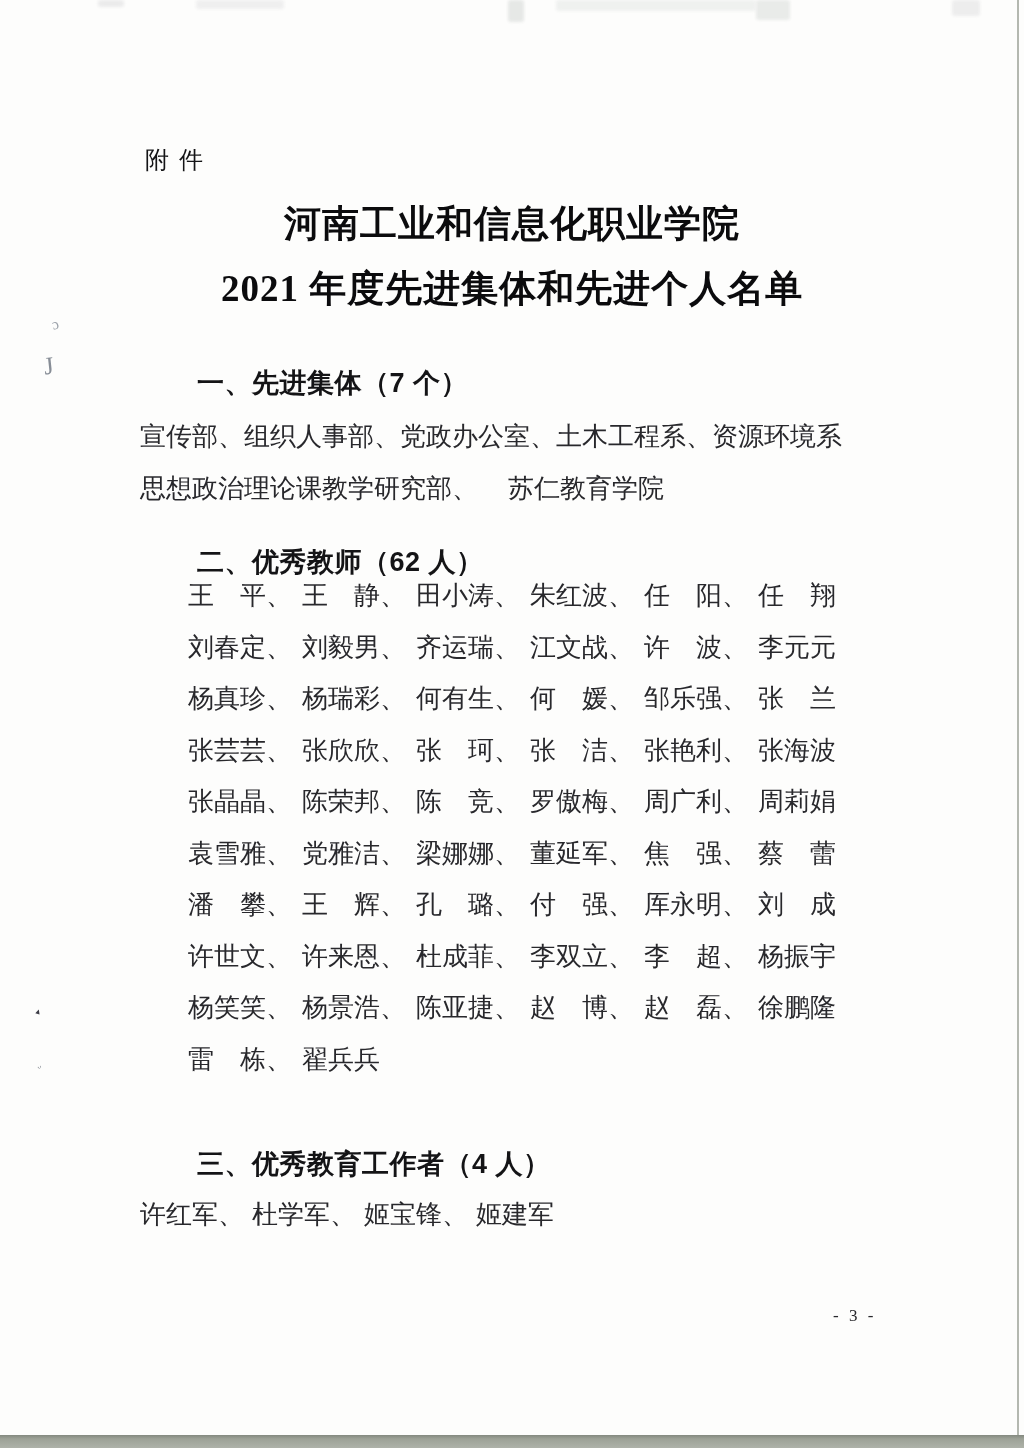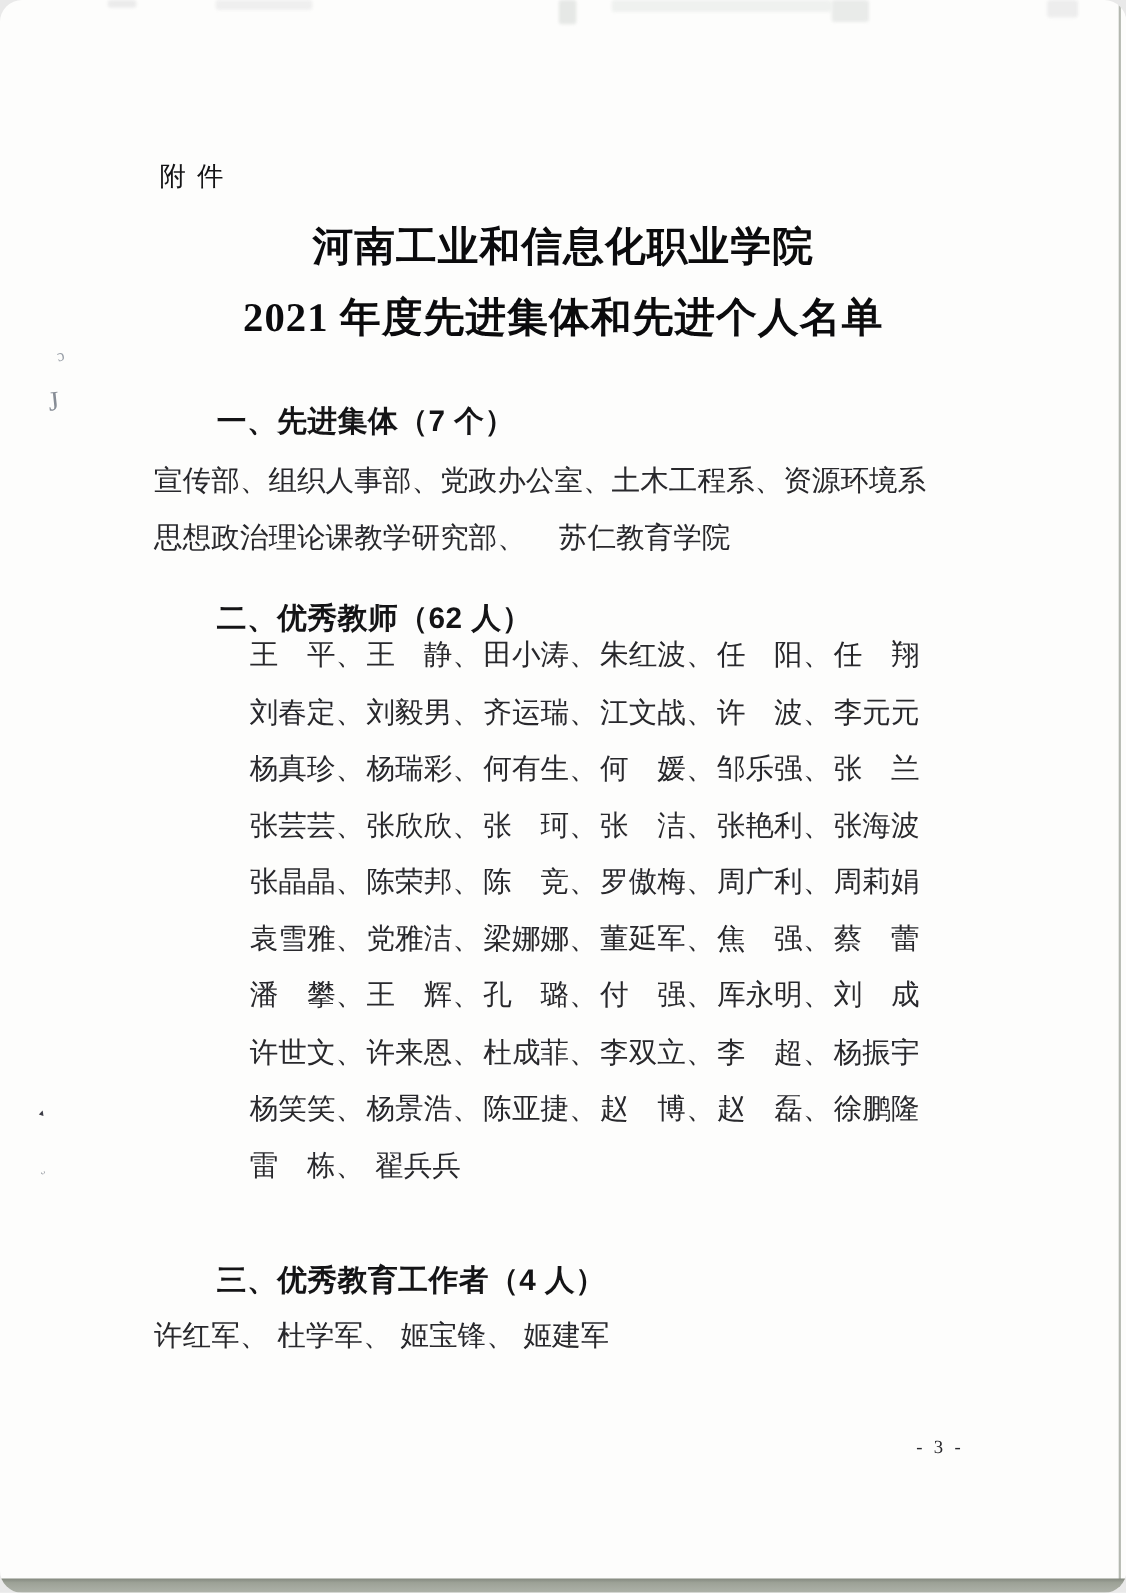--- a/index.html
+++ b/index.html
@@ -13,7 +13,6 @@
     width: 1024px; height: 1448px;
     background: var(--page-bg, #fdfdfc);
     overflow: hidden;
-    border-radius: 20px;
   }
   
   .attachment {

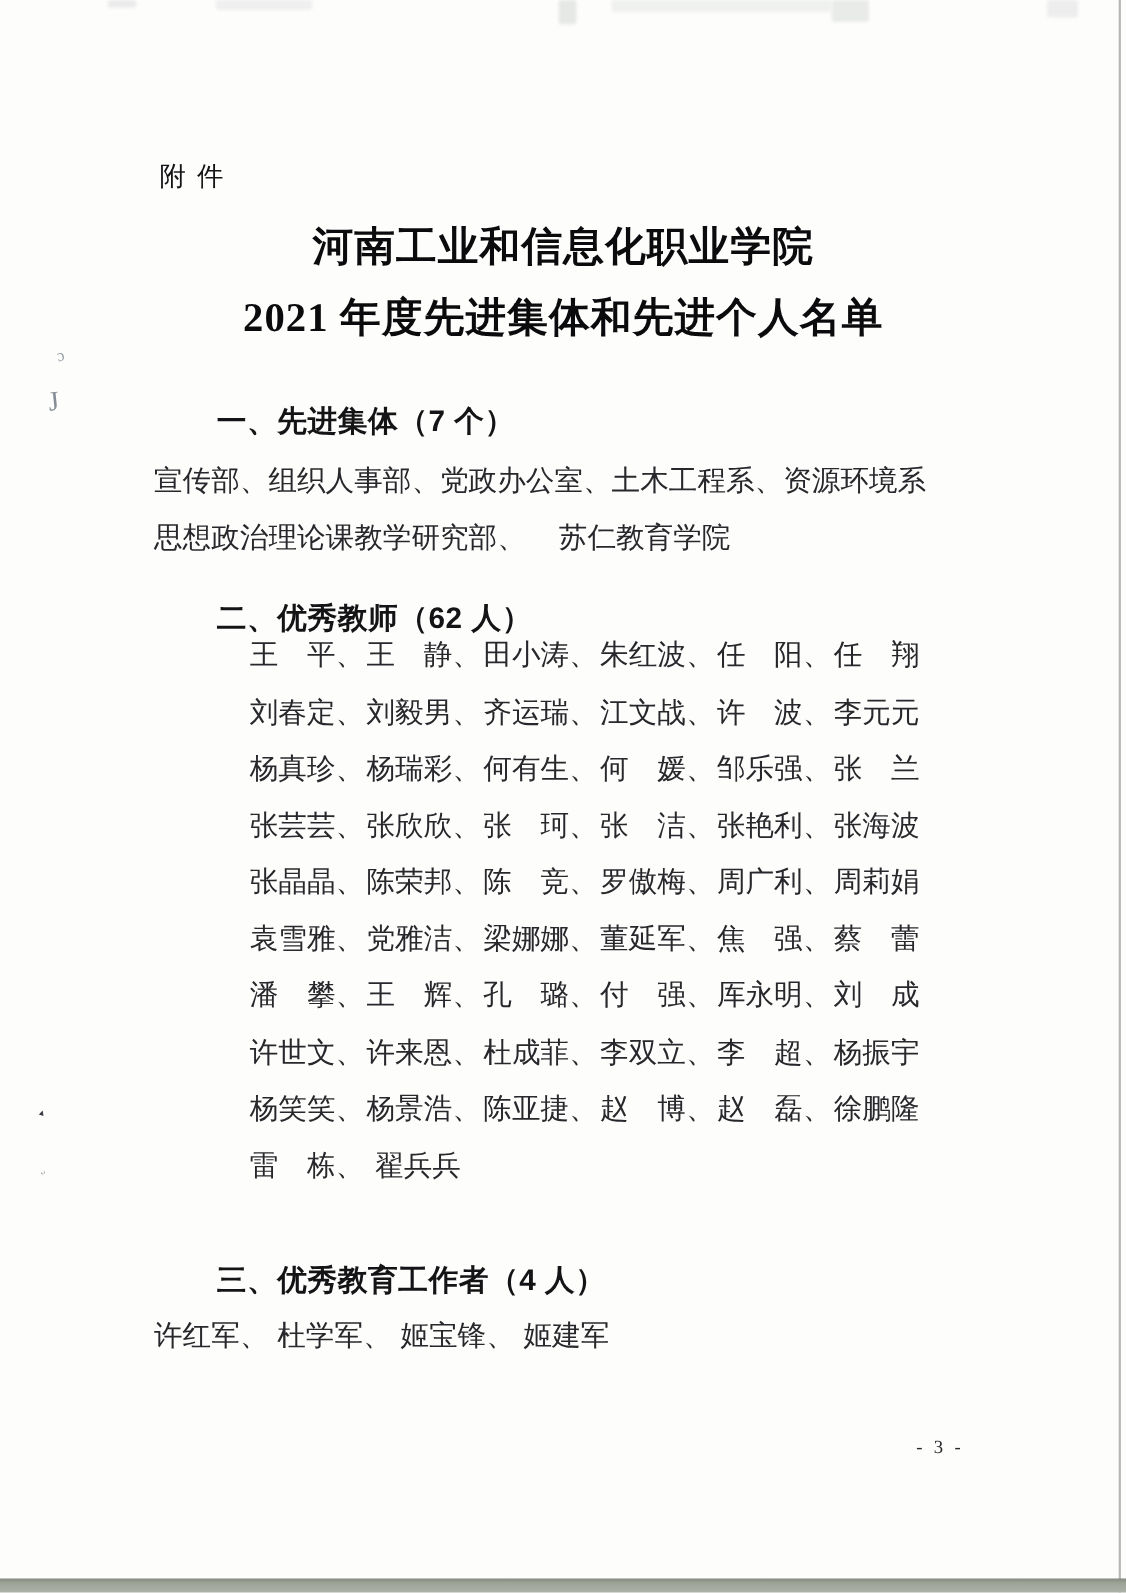--- a/index.html
+++ b/index.html
@@ -58,7 +58,6 @@
     display: flex; justify-content: space-between;
     font-size: 26px; color: var(--text, #28282c);
     white-space: nowrap;
-    margin-left: 39px;
   }
   .name-row.last { justify-content: flex-start; gap: 10px; }
   .workers-line { left: 140px; top: 1197px; display: flex; gap: 8px; }

